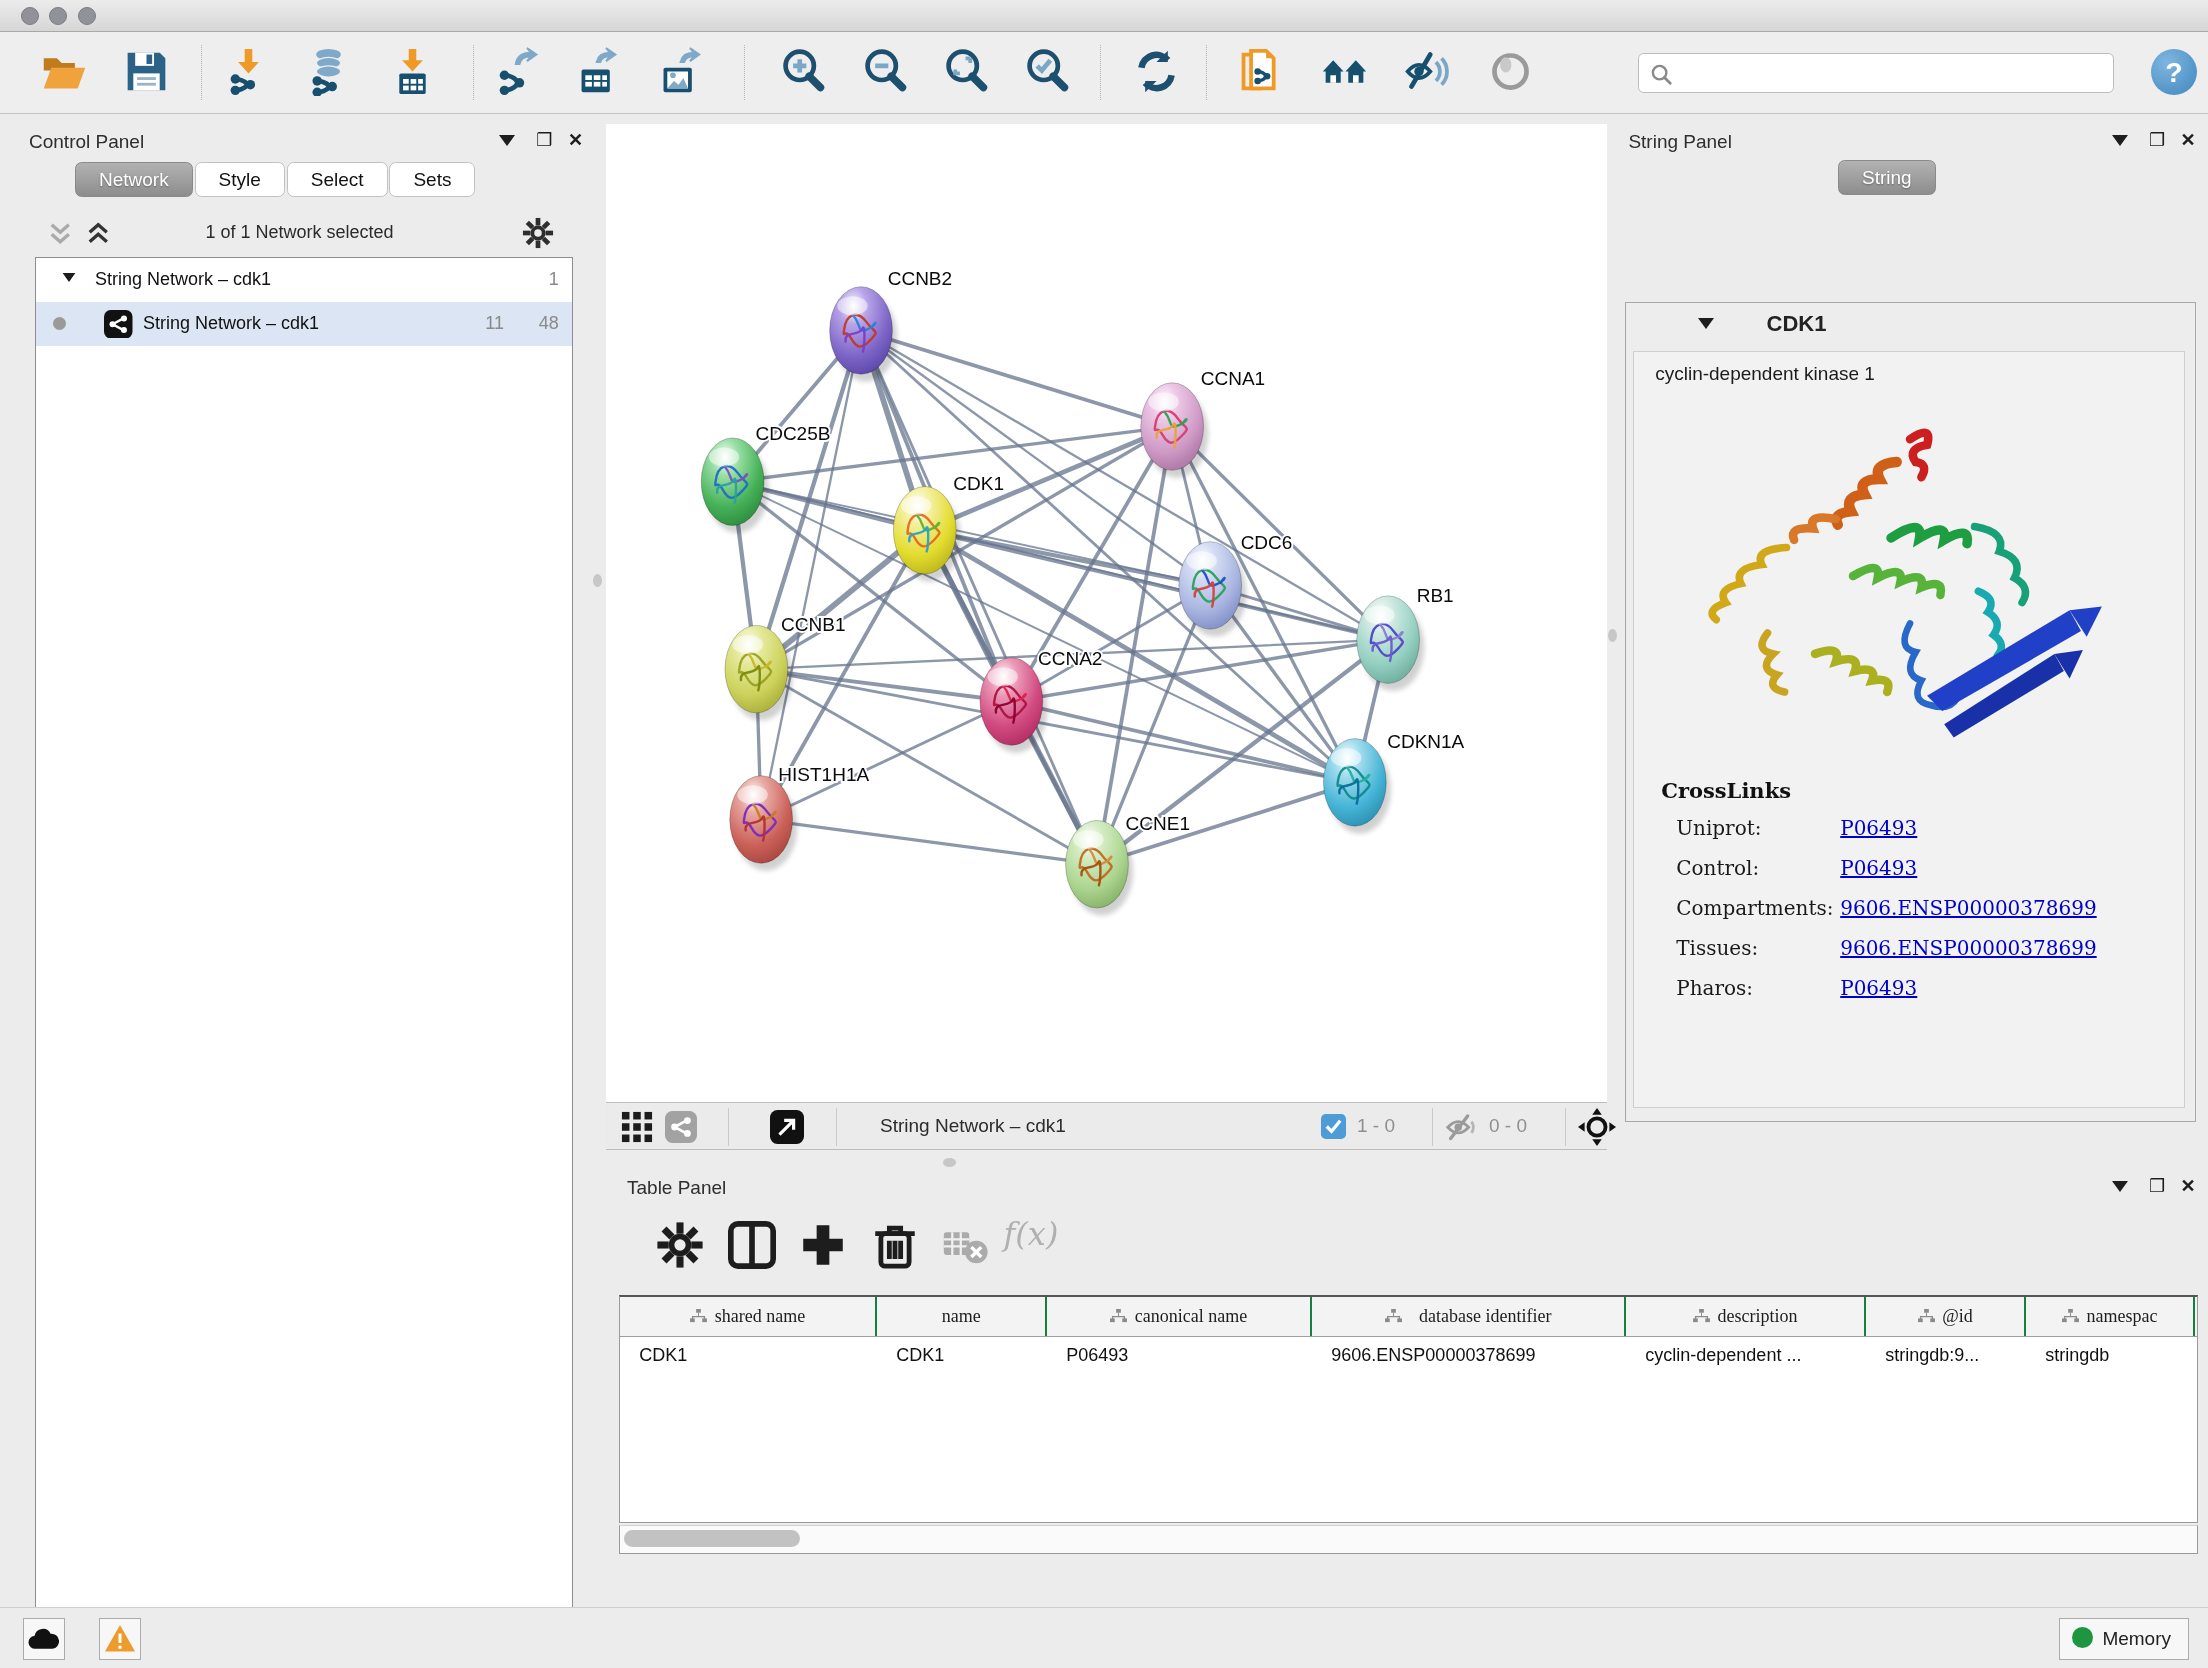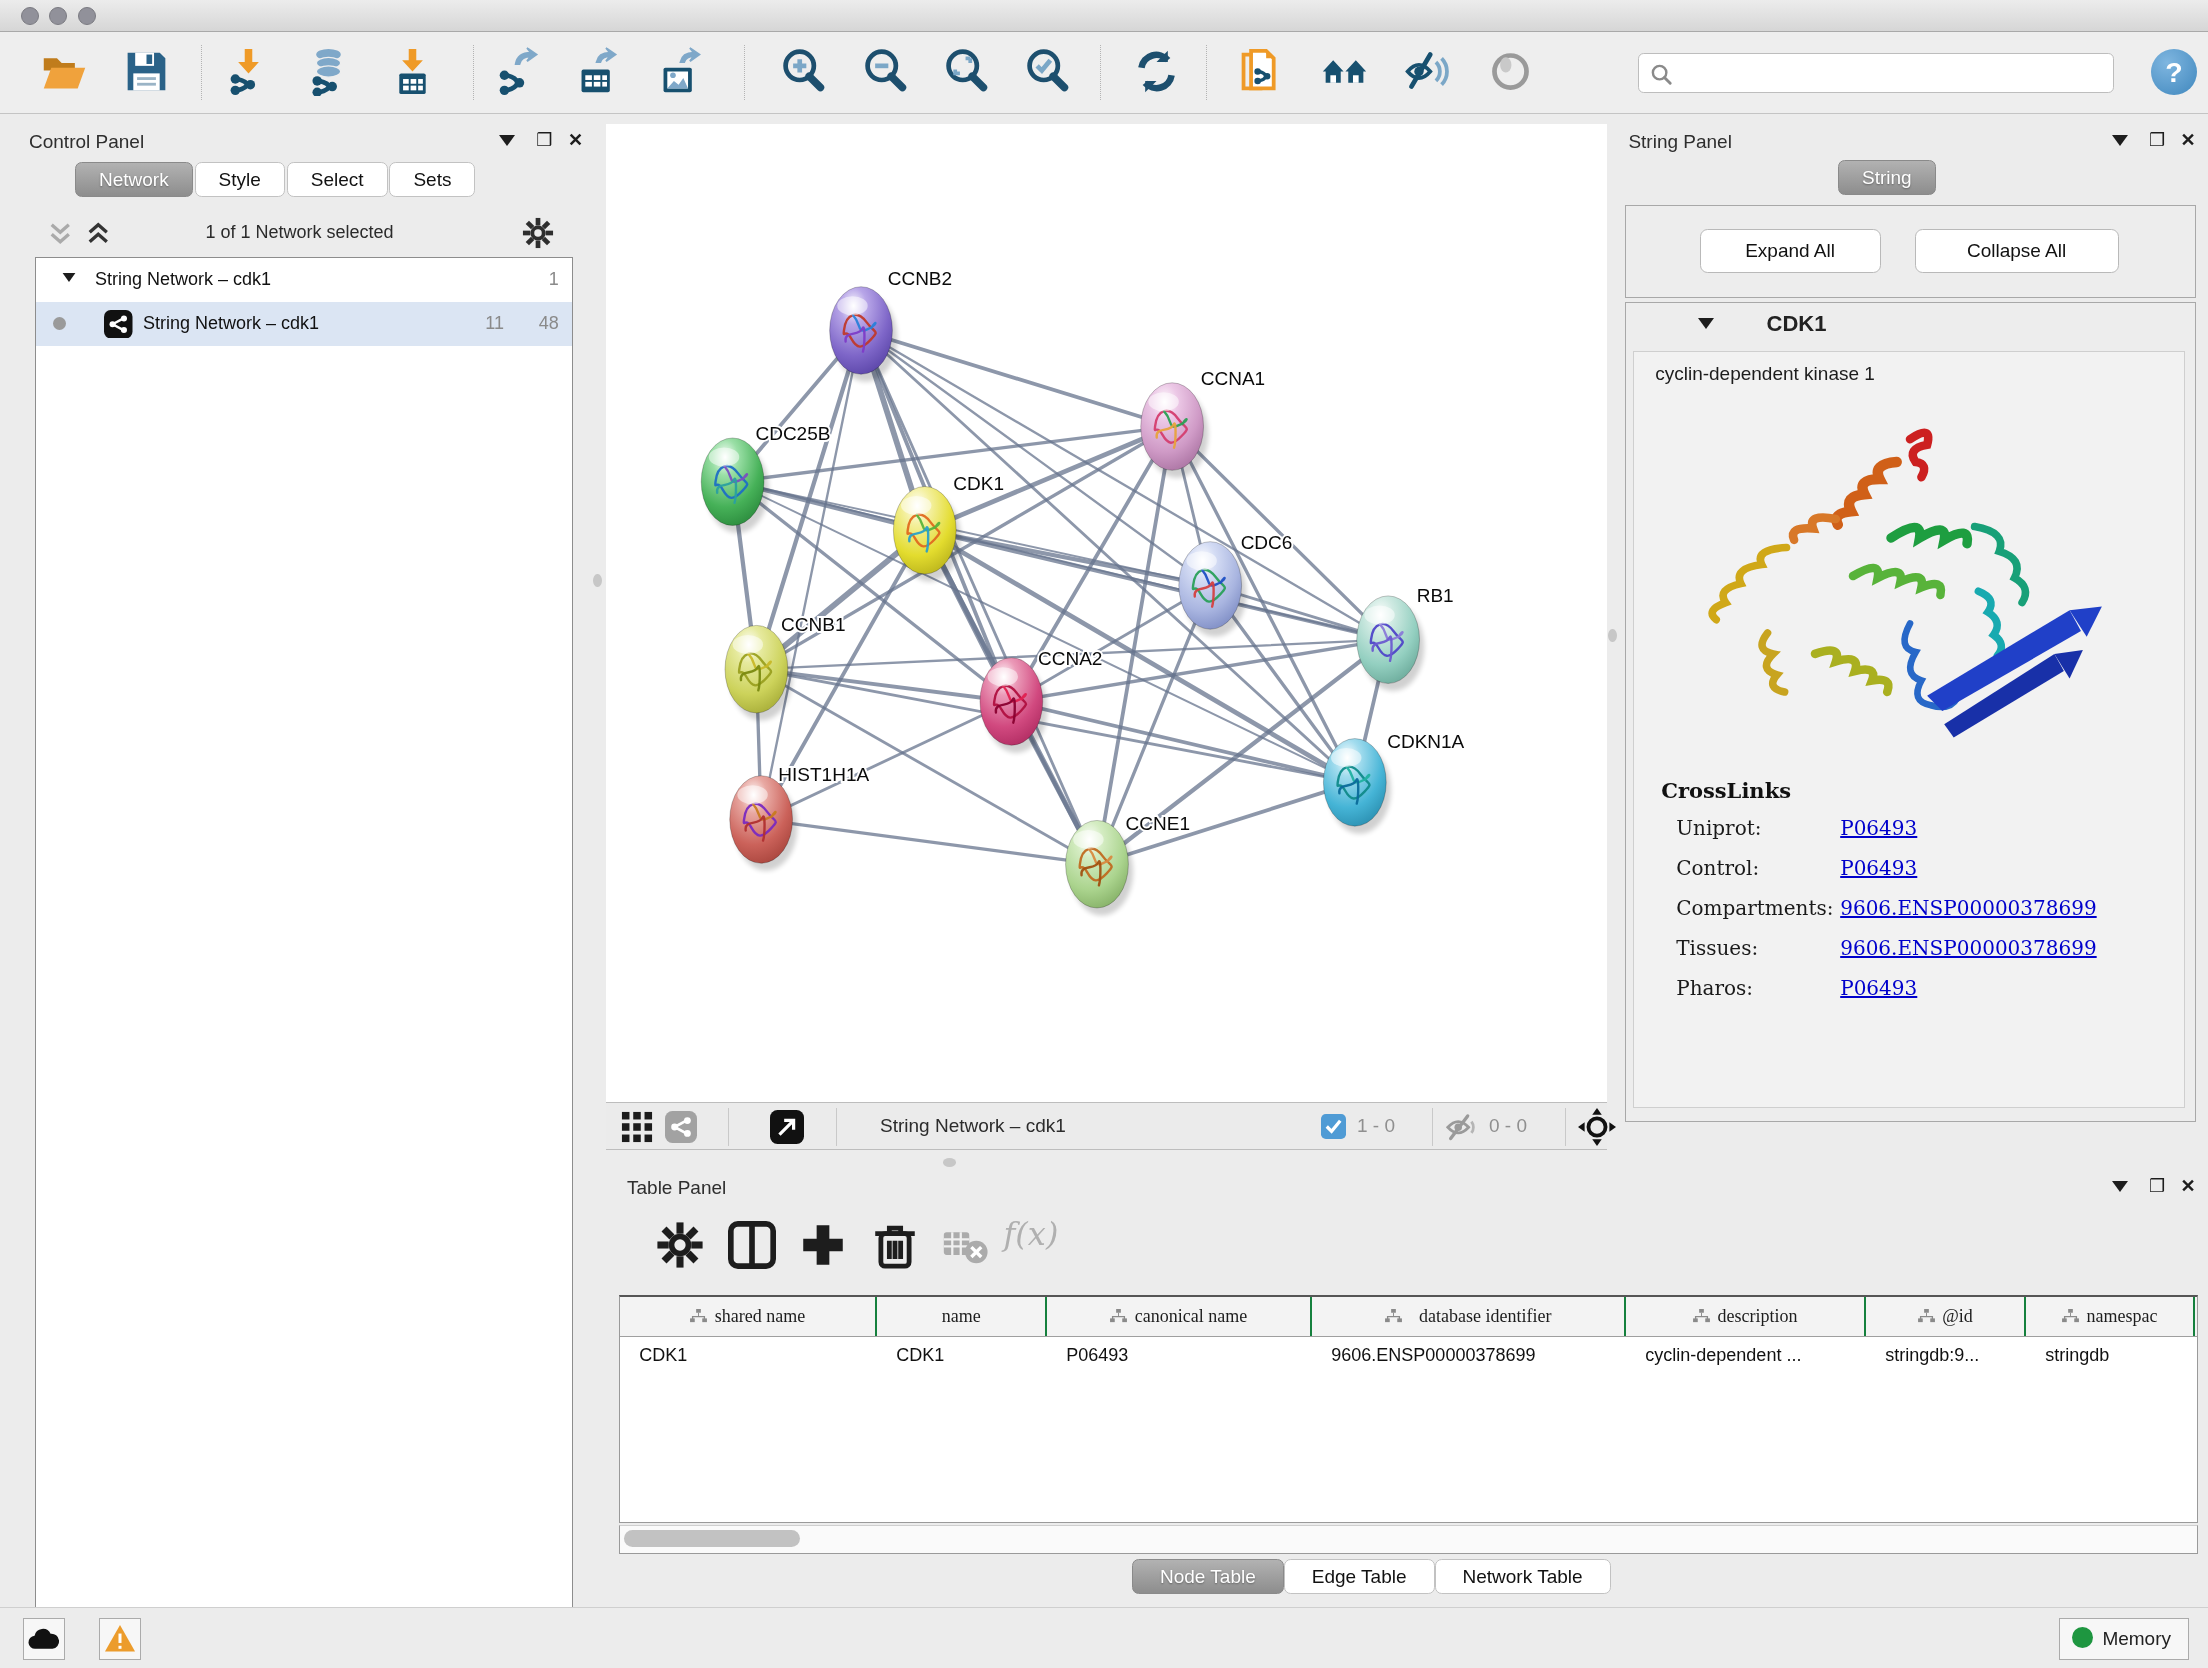--- a/index.html
+++ b/index.html
@@ -630,10 +630,6 @@
     <span class="panel-ctrl" style="margin-left:11.4px;font-weight:bold">✕</span>
   </div>
   <span id="rp-tab" class="tab sel">String</span>
-  <div id="rp-box1">
-    <span class="rp-btn" style="left:74px;width:181px">Expand All</span>
-    <span class="rp-btn" style="left:289px;width:204px">Collapse All</span>
-  </div>
   <div id="rp-box2">
     <div id="cdk1-head">
       <span class="tri-down" style="position:absolute;left:72px;top:15px"></span>

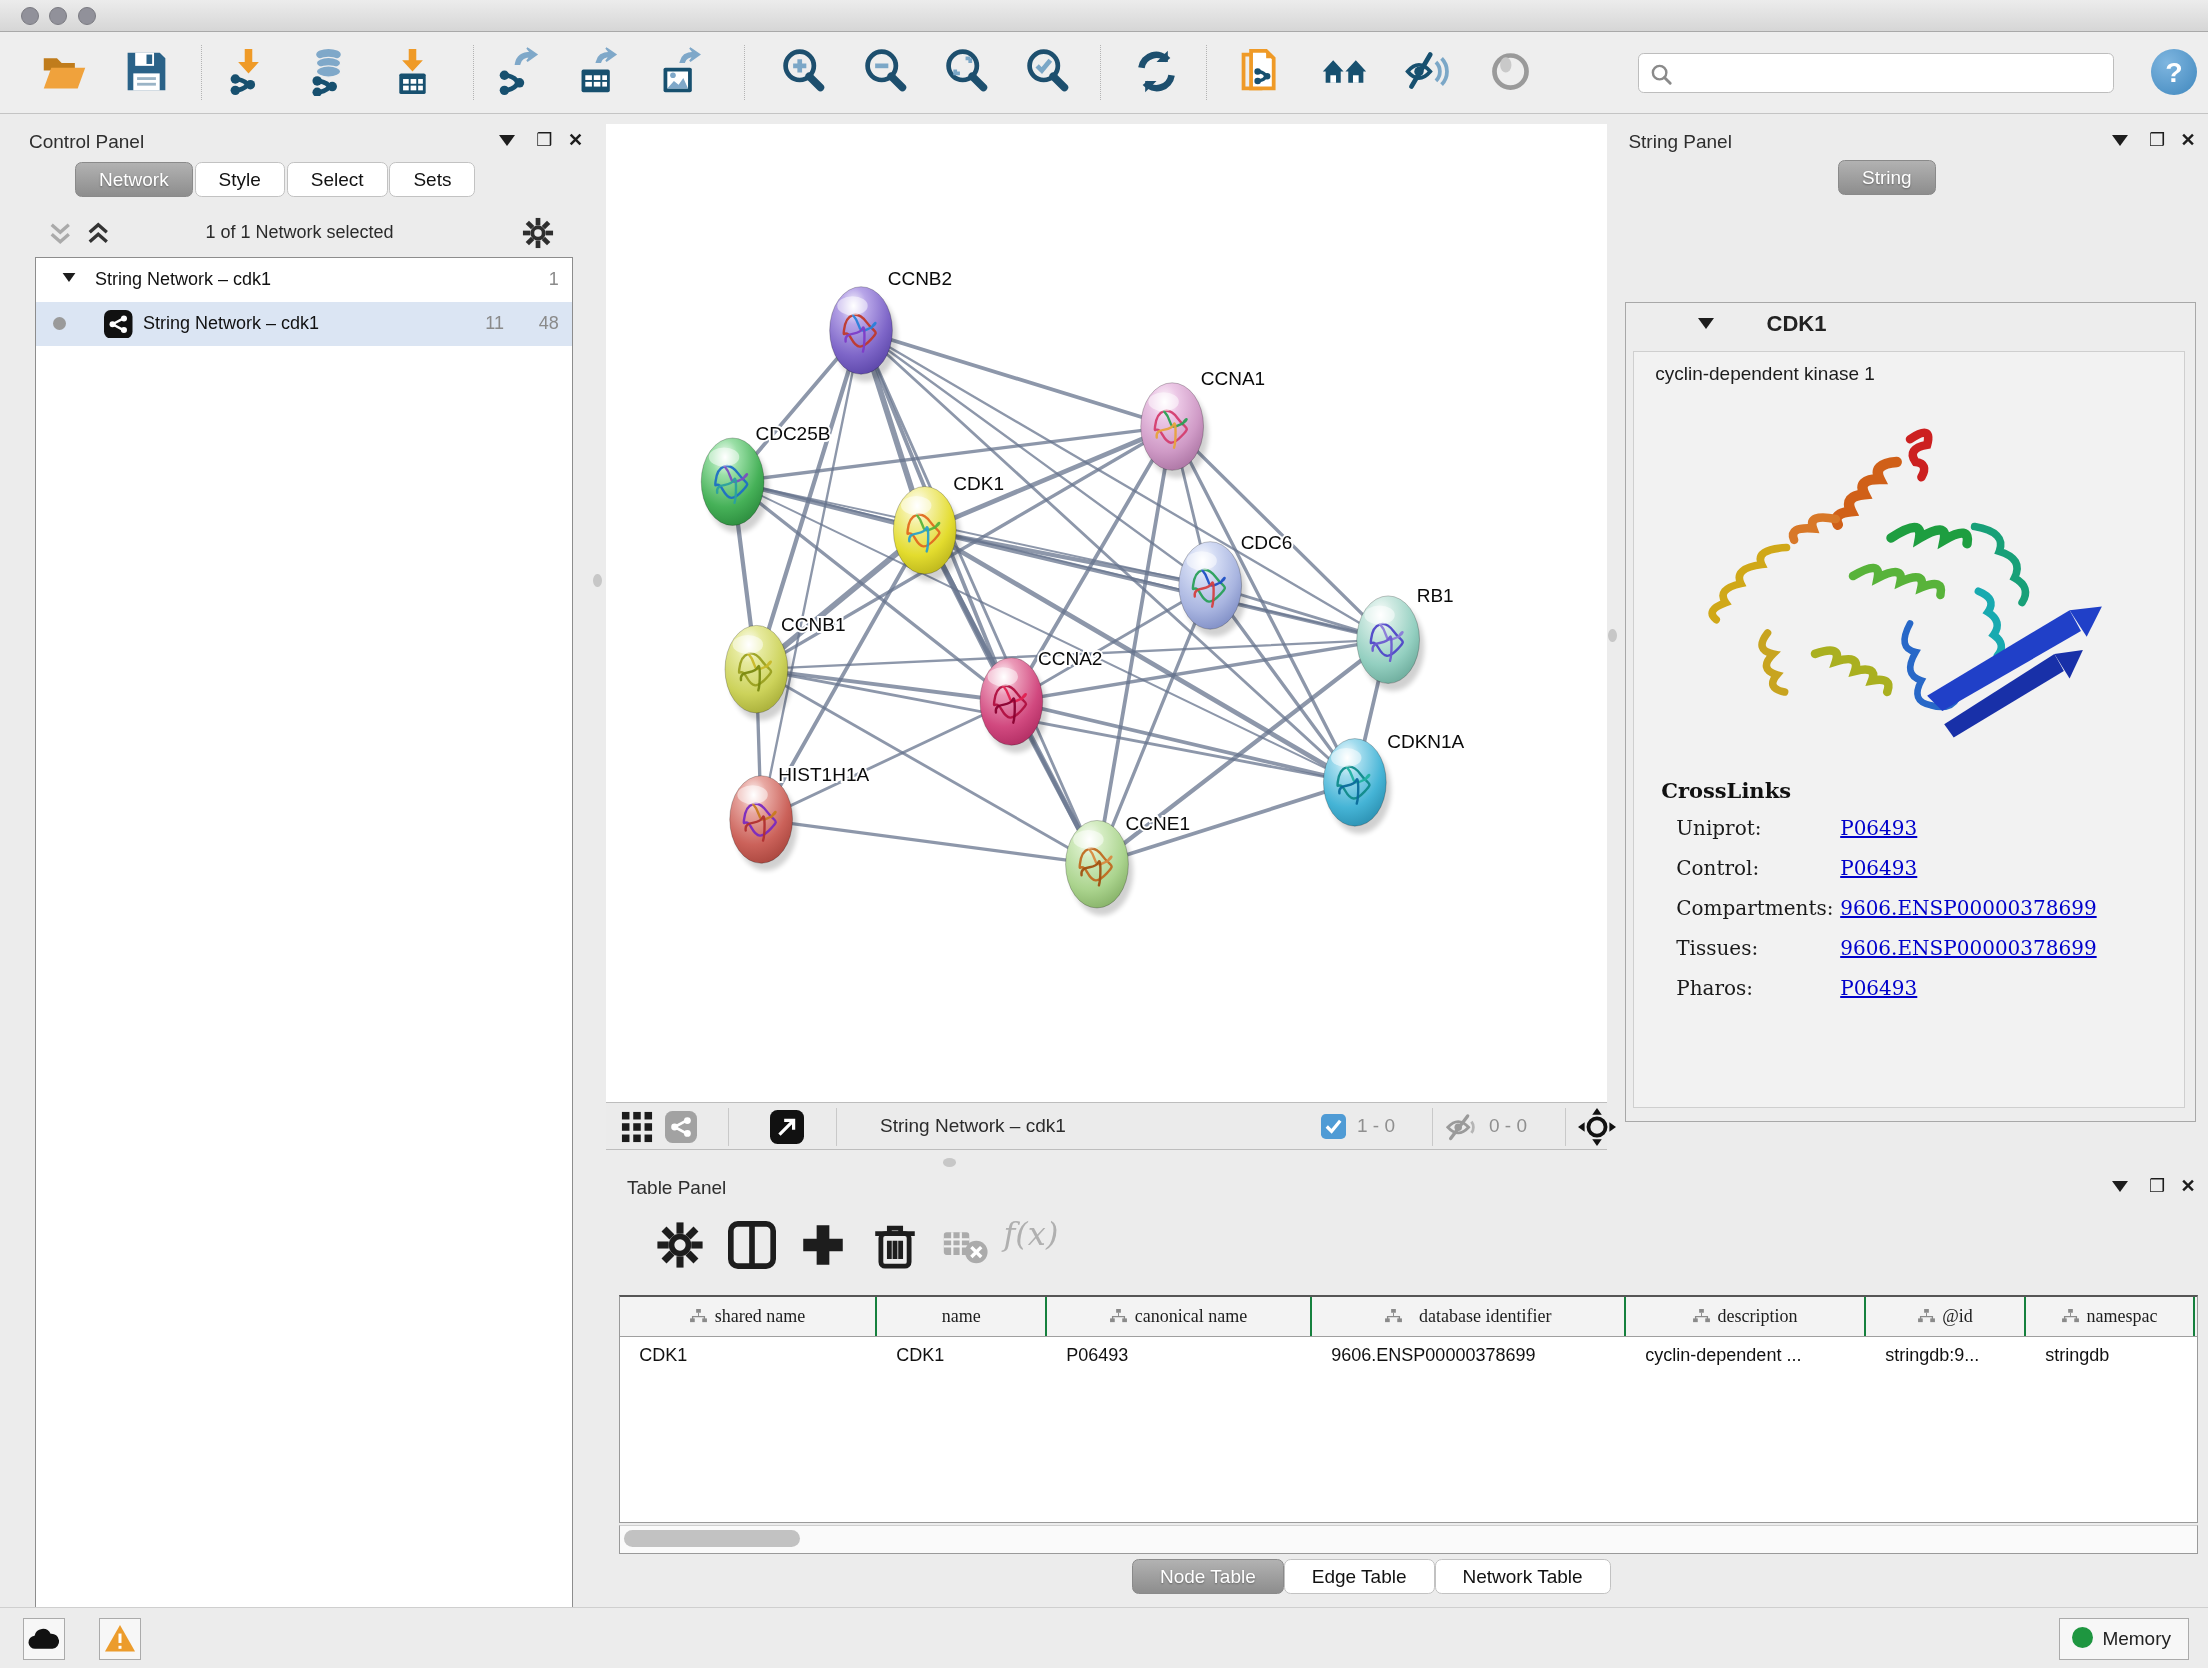--- a/index.html
+++ b/index.html
@@ -830,7 +830,6 @@
   <div id="tbl-hscroll">
     <div class="thumb"></div>
   </div>
-  <div id="tp-tabs"><span class="tab sel">Node Table</span><span class="tab">Edge Table</span><span class="tab">Network Table</span></div>
 </div>
 
 <div id="statusbar">

